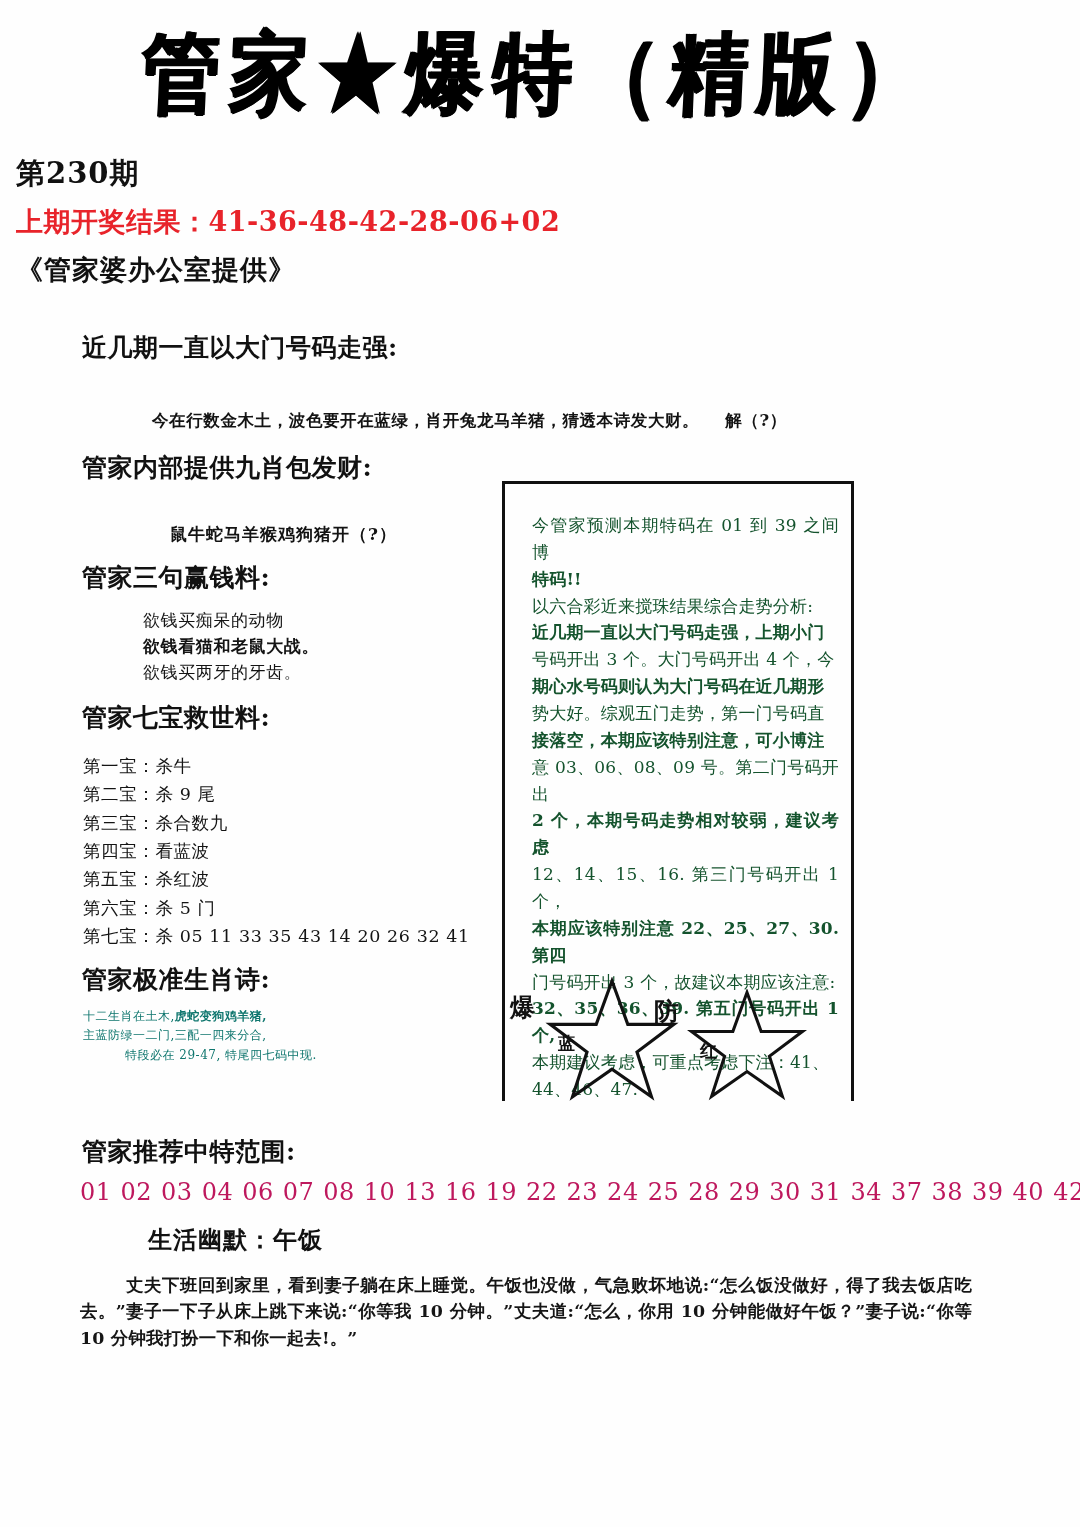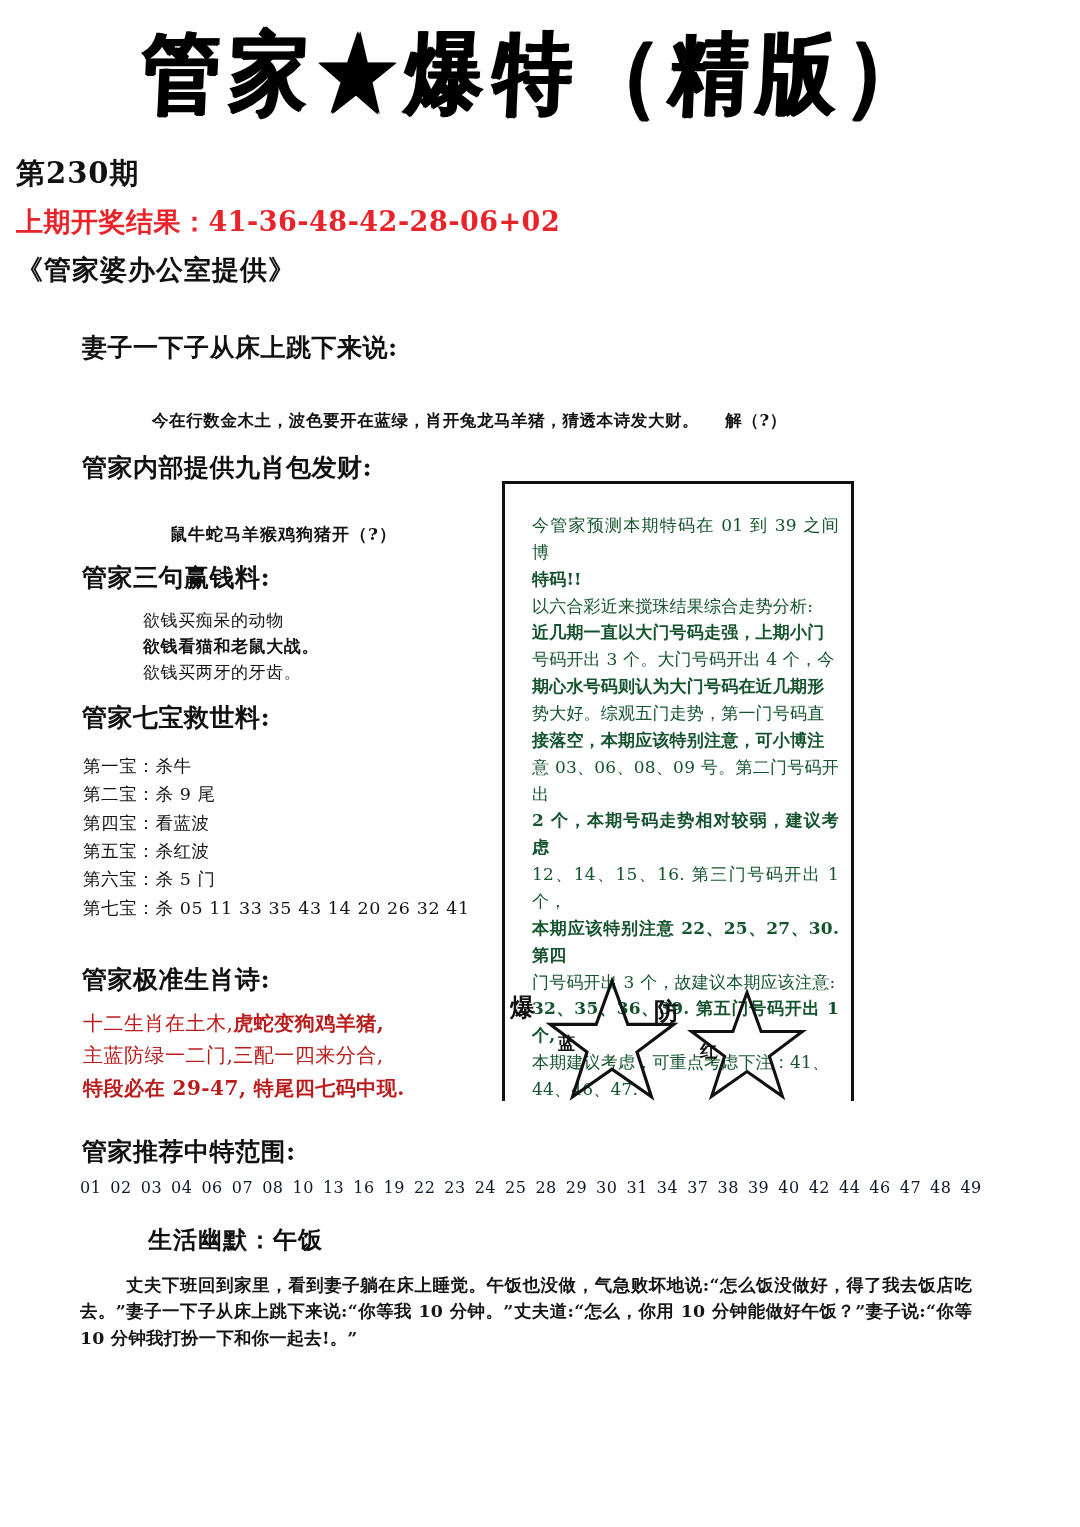--- a/index.html
+++ b/index.html
@@ -297,7 +297,7 @@
   </div>
 
   <div class="col-left">
-    <div class="sec-head">妻子一下子从床上跳下来说:</div>
+    <div class="sec-head">近几期一直以大门号码走强:</div>
   </div>
   <div class="four-phrase">
     <span>今在行数金木土，波色要开在蓝绿，肖开兔龙马羊猪，猜透本诗发大财。</span><span class="solve">解（?）</span>

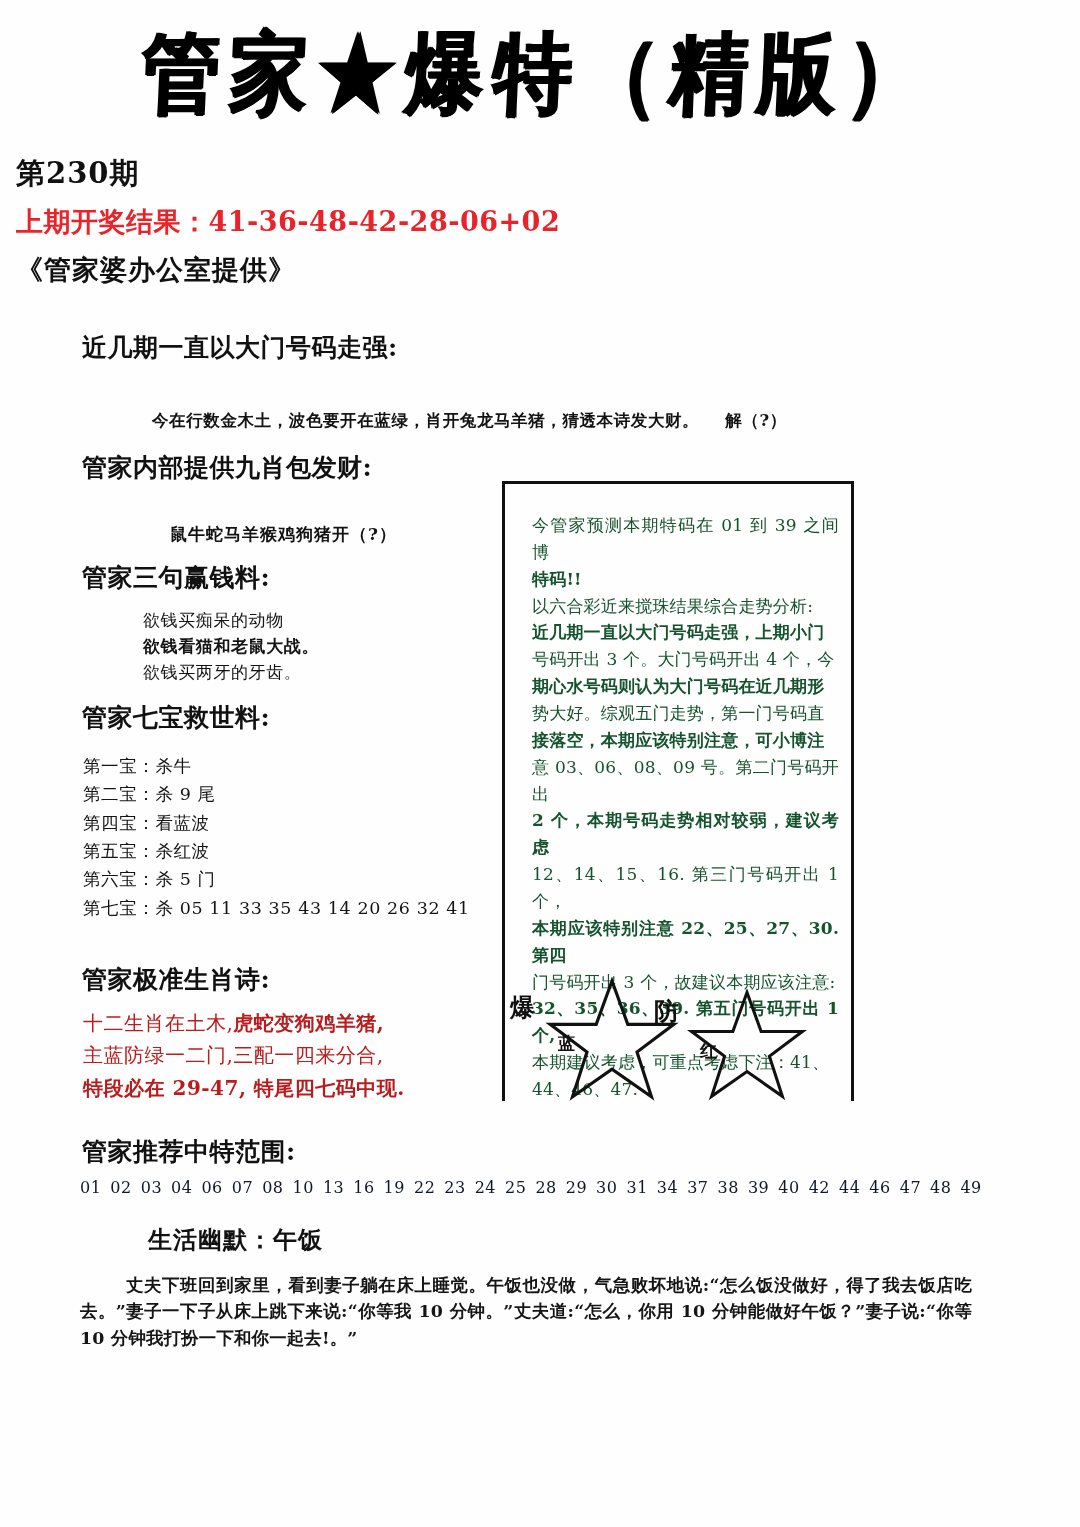--- a/index.html
+++ b/index.html
@@ -317,6 +317,7 @@
   <div class="seven-list">
     <div class="row b">第一宝：杀牛</div>
     <div class="row">第二宝：杀 9 尾</div>
+    <div class="row b">第三宝：杀合数九</div>
     <div class="row">第四宝：看蓝波</div>
     <div class="row b">第五宝：杀红波</div>
     <div class="row">第六宝：杀 5 门</div>

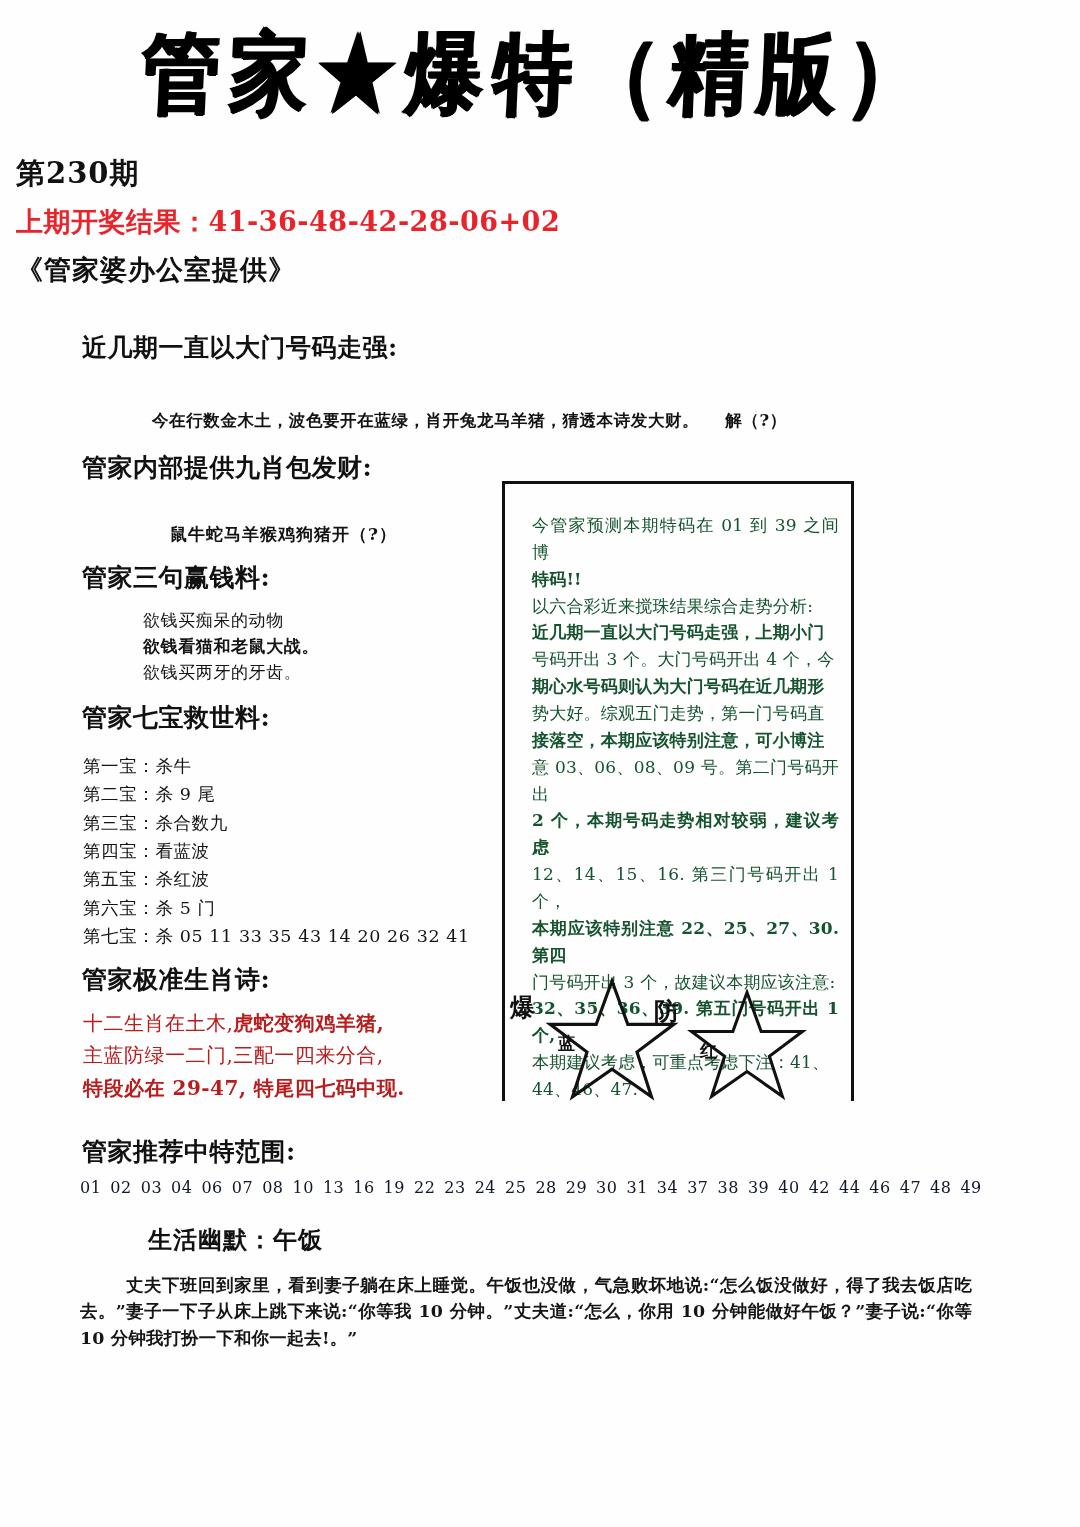--- a/index.html
+++ b/index.html
@@ -164,9 +164,9 @@
     position: absolute;
     left: 83px;
     top: 1007px;
-    font-size: 20px;
+    font-size: 12px;
     line-height: 1.62;
-    color: #b91c1c;
+    color: #0f766e;
     letter-spacing: 0.5px;
     width: 420px;
   }

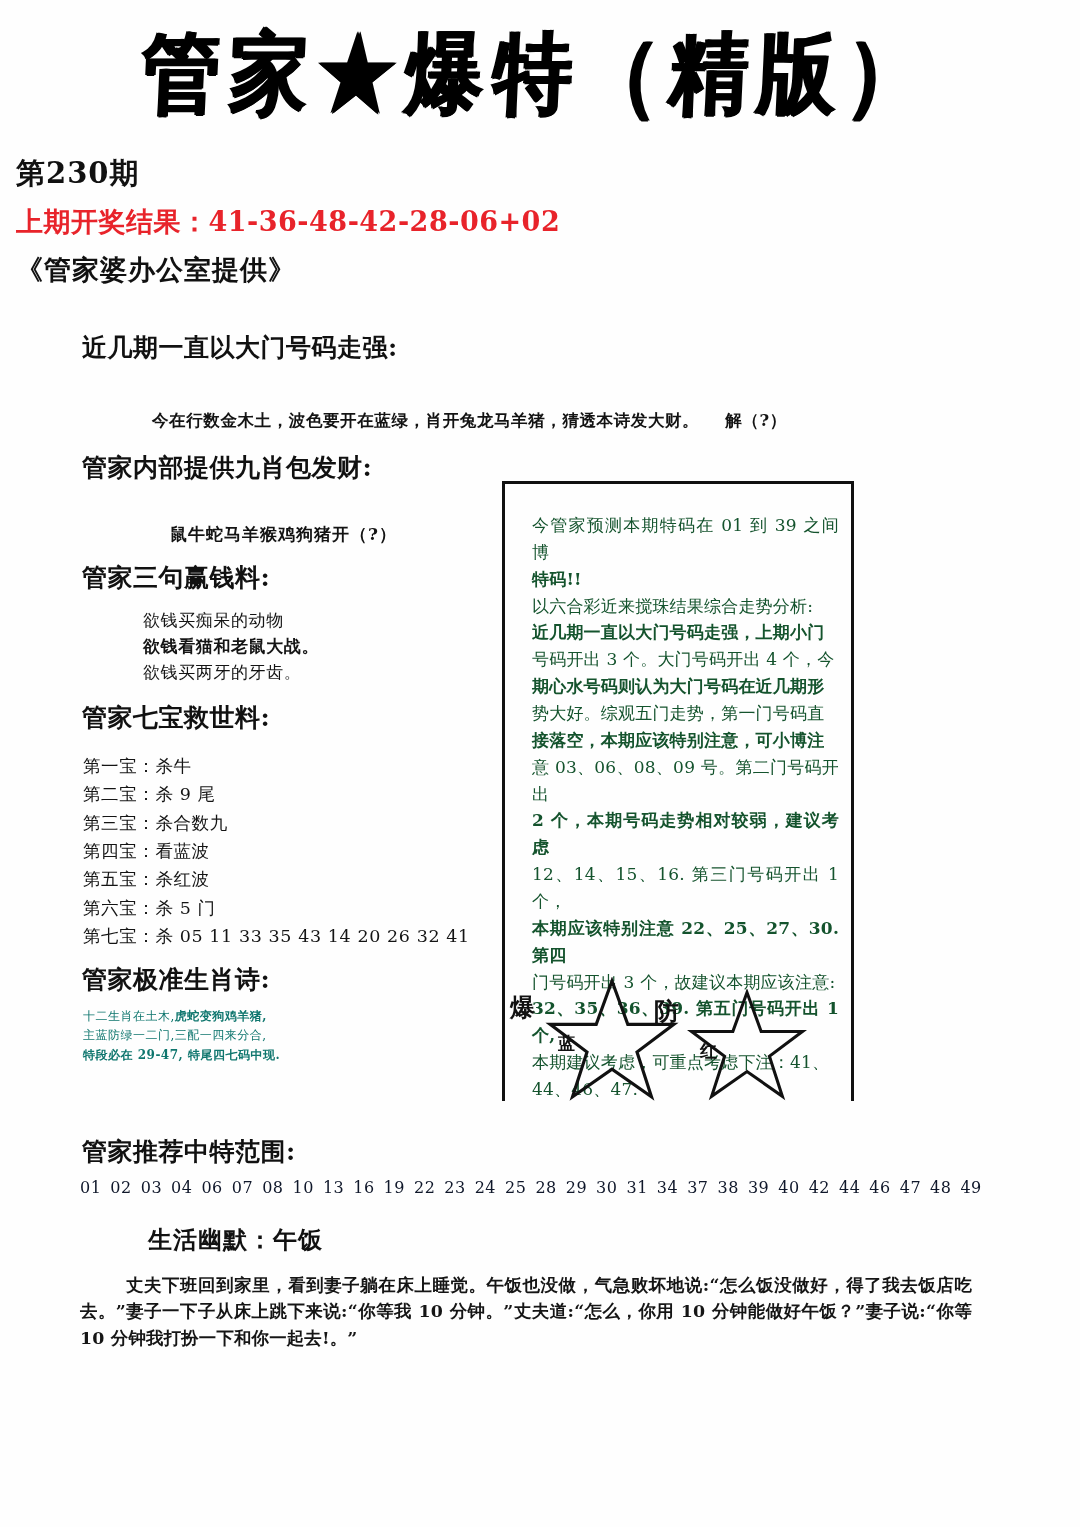--- a/index.html
+++ b/index.html
@@ -173,7 +173,7 @@
   .zodiac-poem .row { white-space: nowrap; }
   .zodiac-poem .row .b { font-weight: 700; }
   .zodiac-poem .row.indent { text-align: right; padding-right: 46px; font-weight: 700; }
-  .zodiac-poem .row.all-b { font-weight: 700; }
+  .zodiac-poem .row.all-b { font-weight: 400; margin-left: 42px; }
 
   .head-range {
     position: absolute;

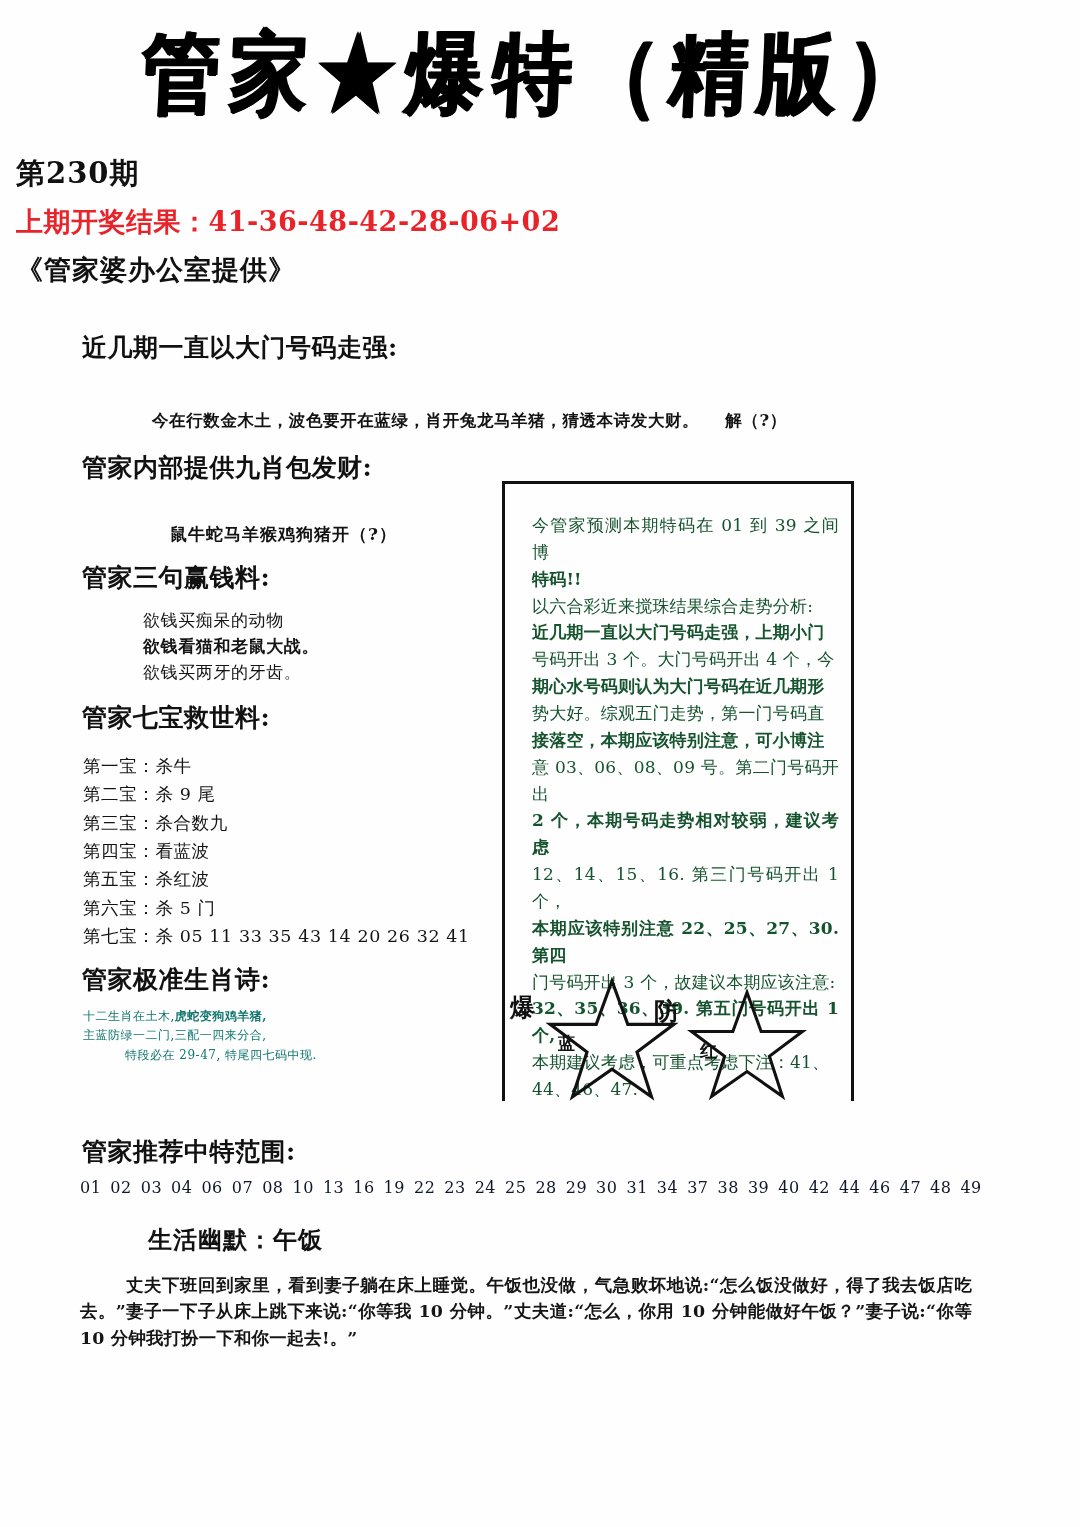--- a/index.html
+++ b/index.html
@@ -185,11 +185,12 @@
     left: 80px;
     top: 1178px;
     width: 920px;
-    font-size: 16px;
+    font-size: 24px;
     font-family: "DejaVu Serif", "Liberation Serif", serif;
     letter-spacing: 0.5px;
-    color: #0f172a;
-    white-space: nowrap;
+    color: #be185d;
+    white-space: nowrap;
+    text-align: center;
   }
   .range-nums span { margin-right: 9px; }
 

